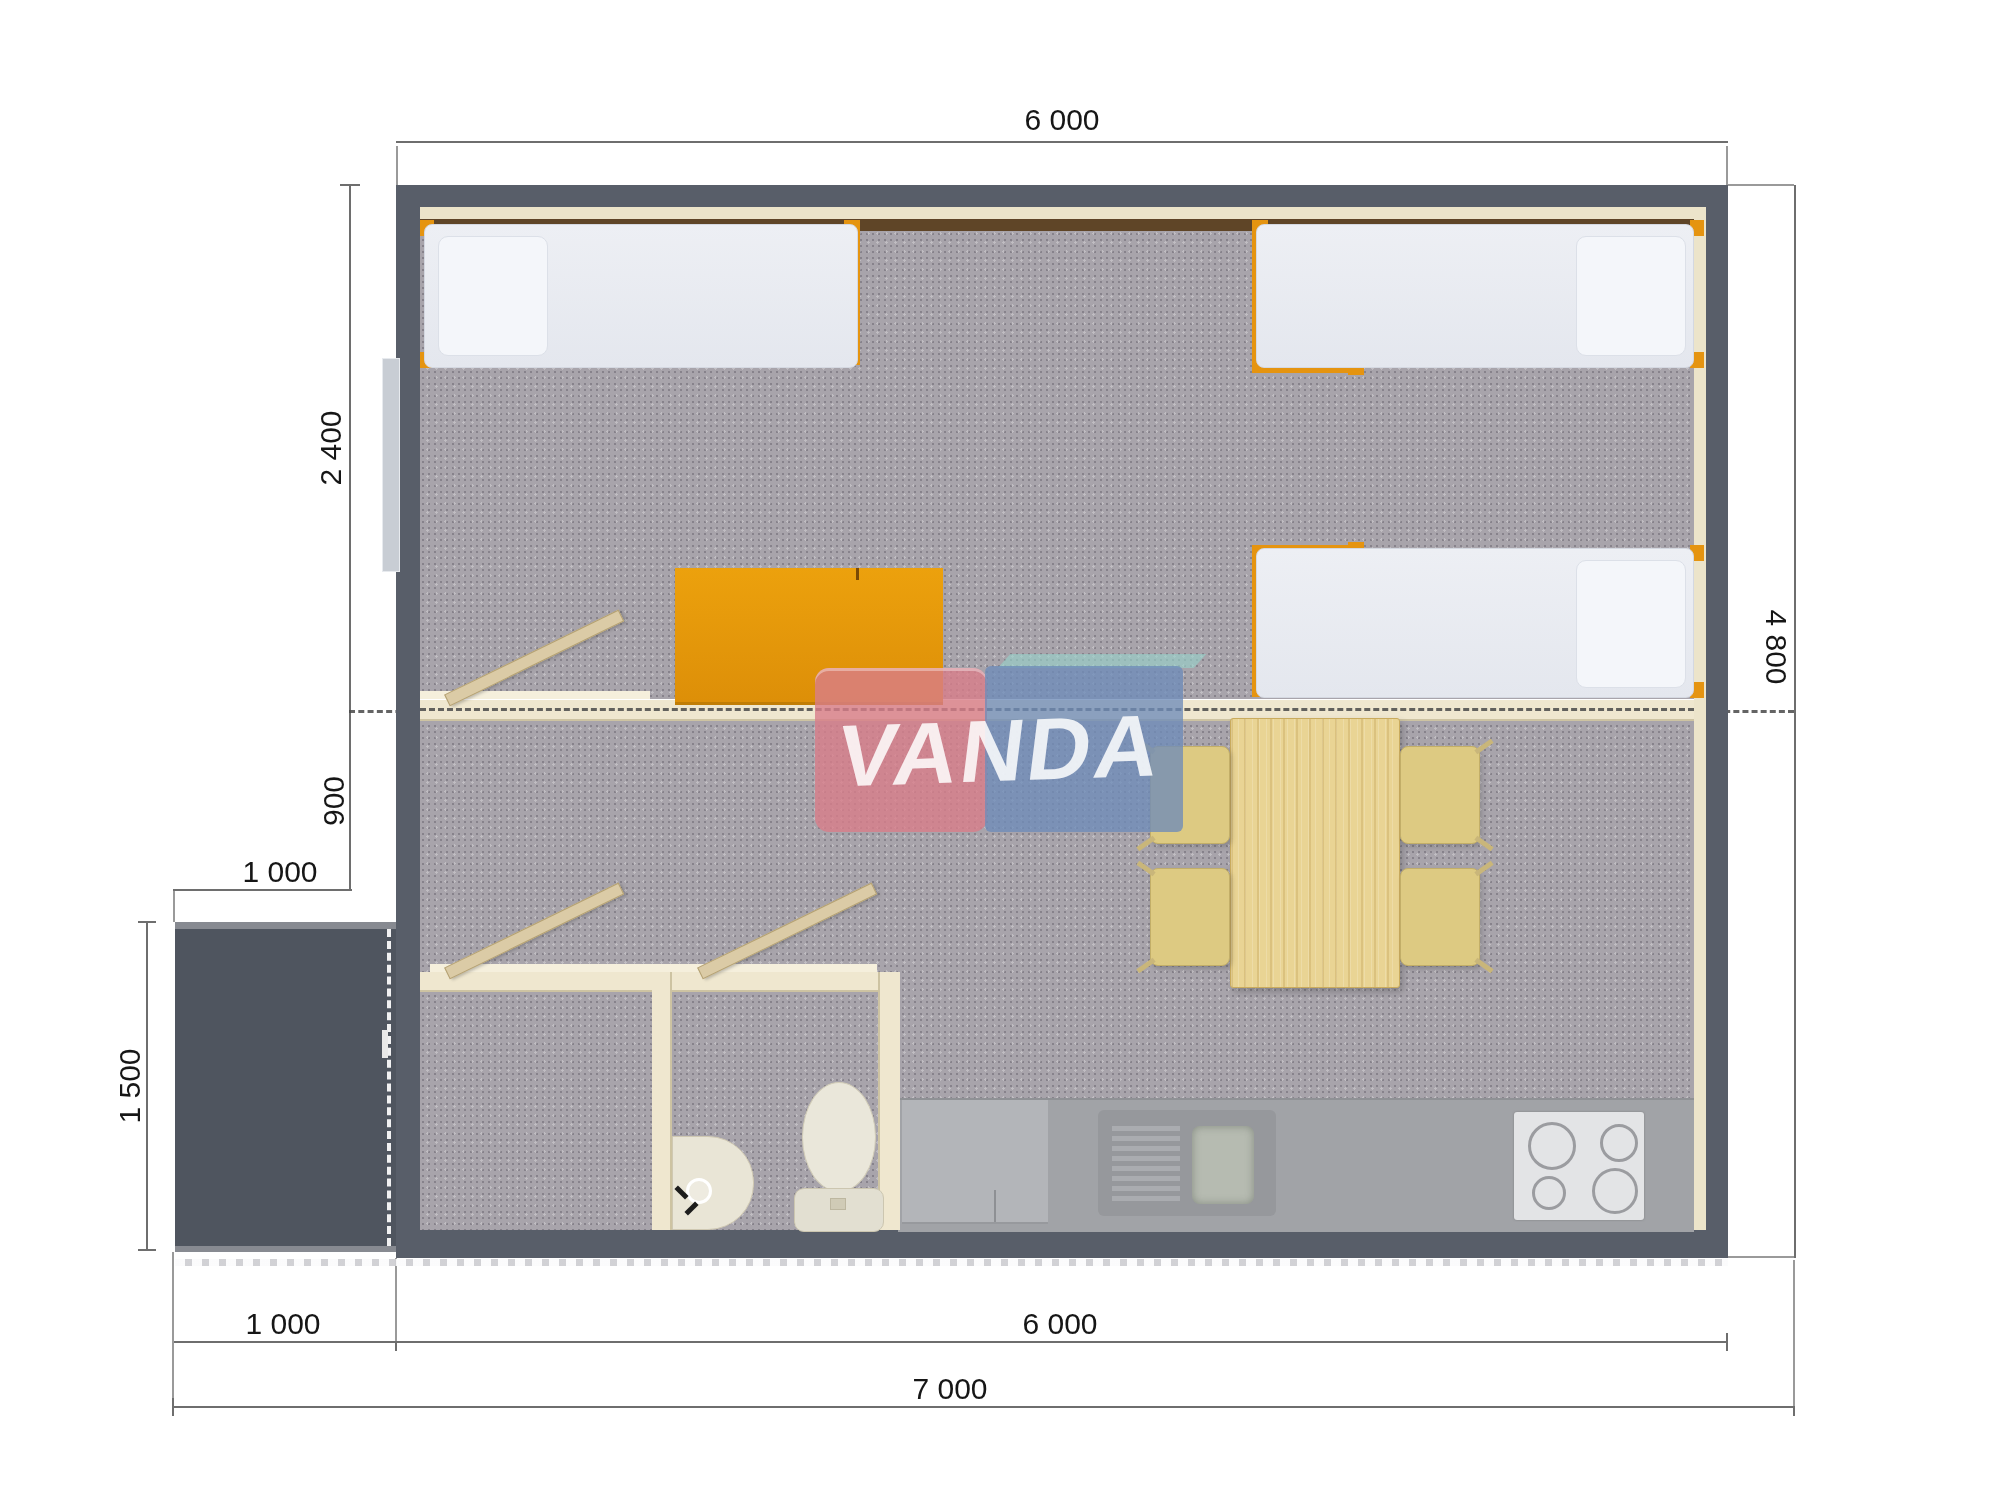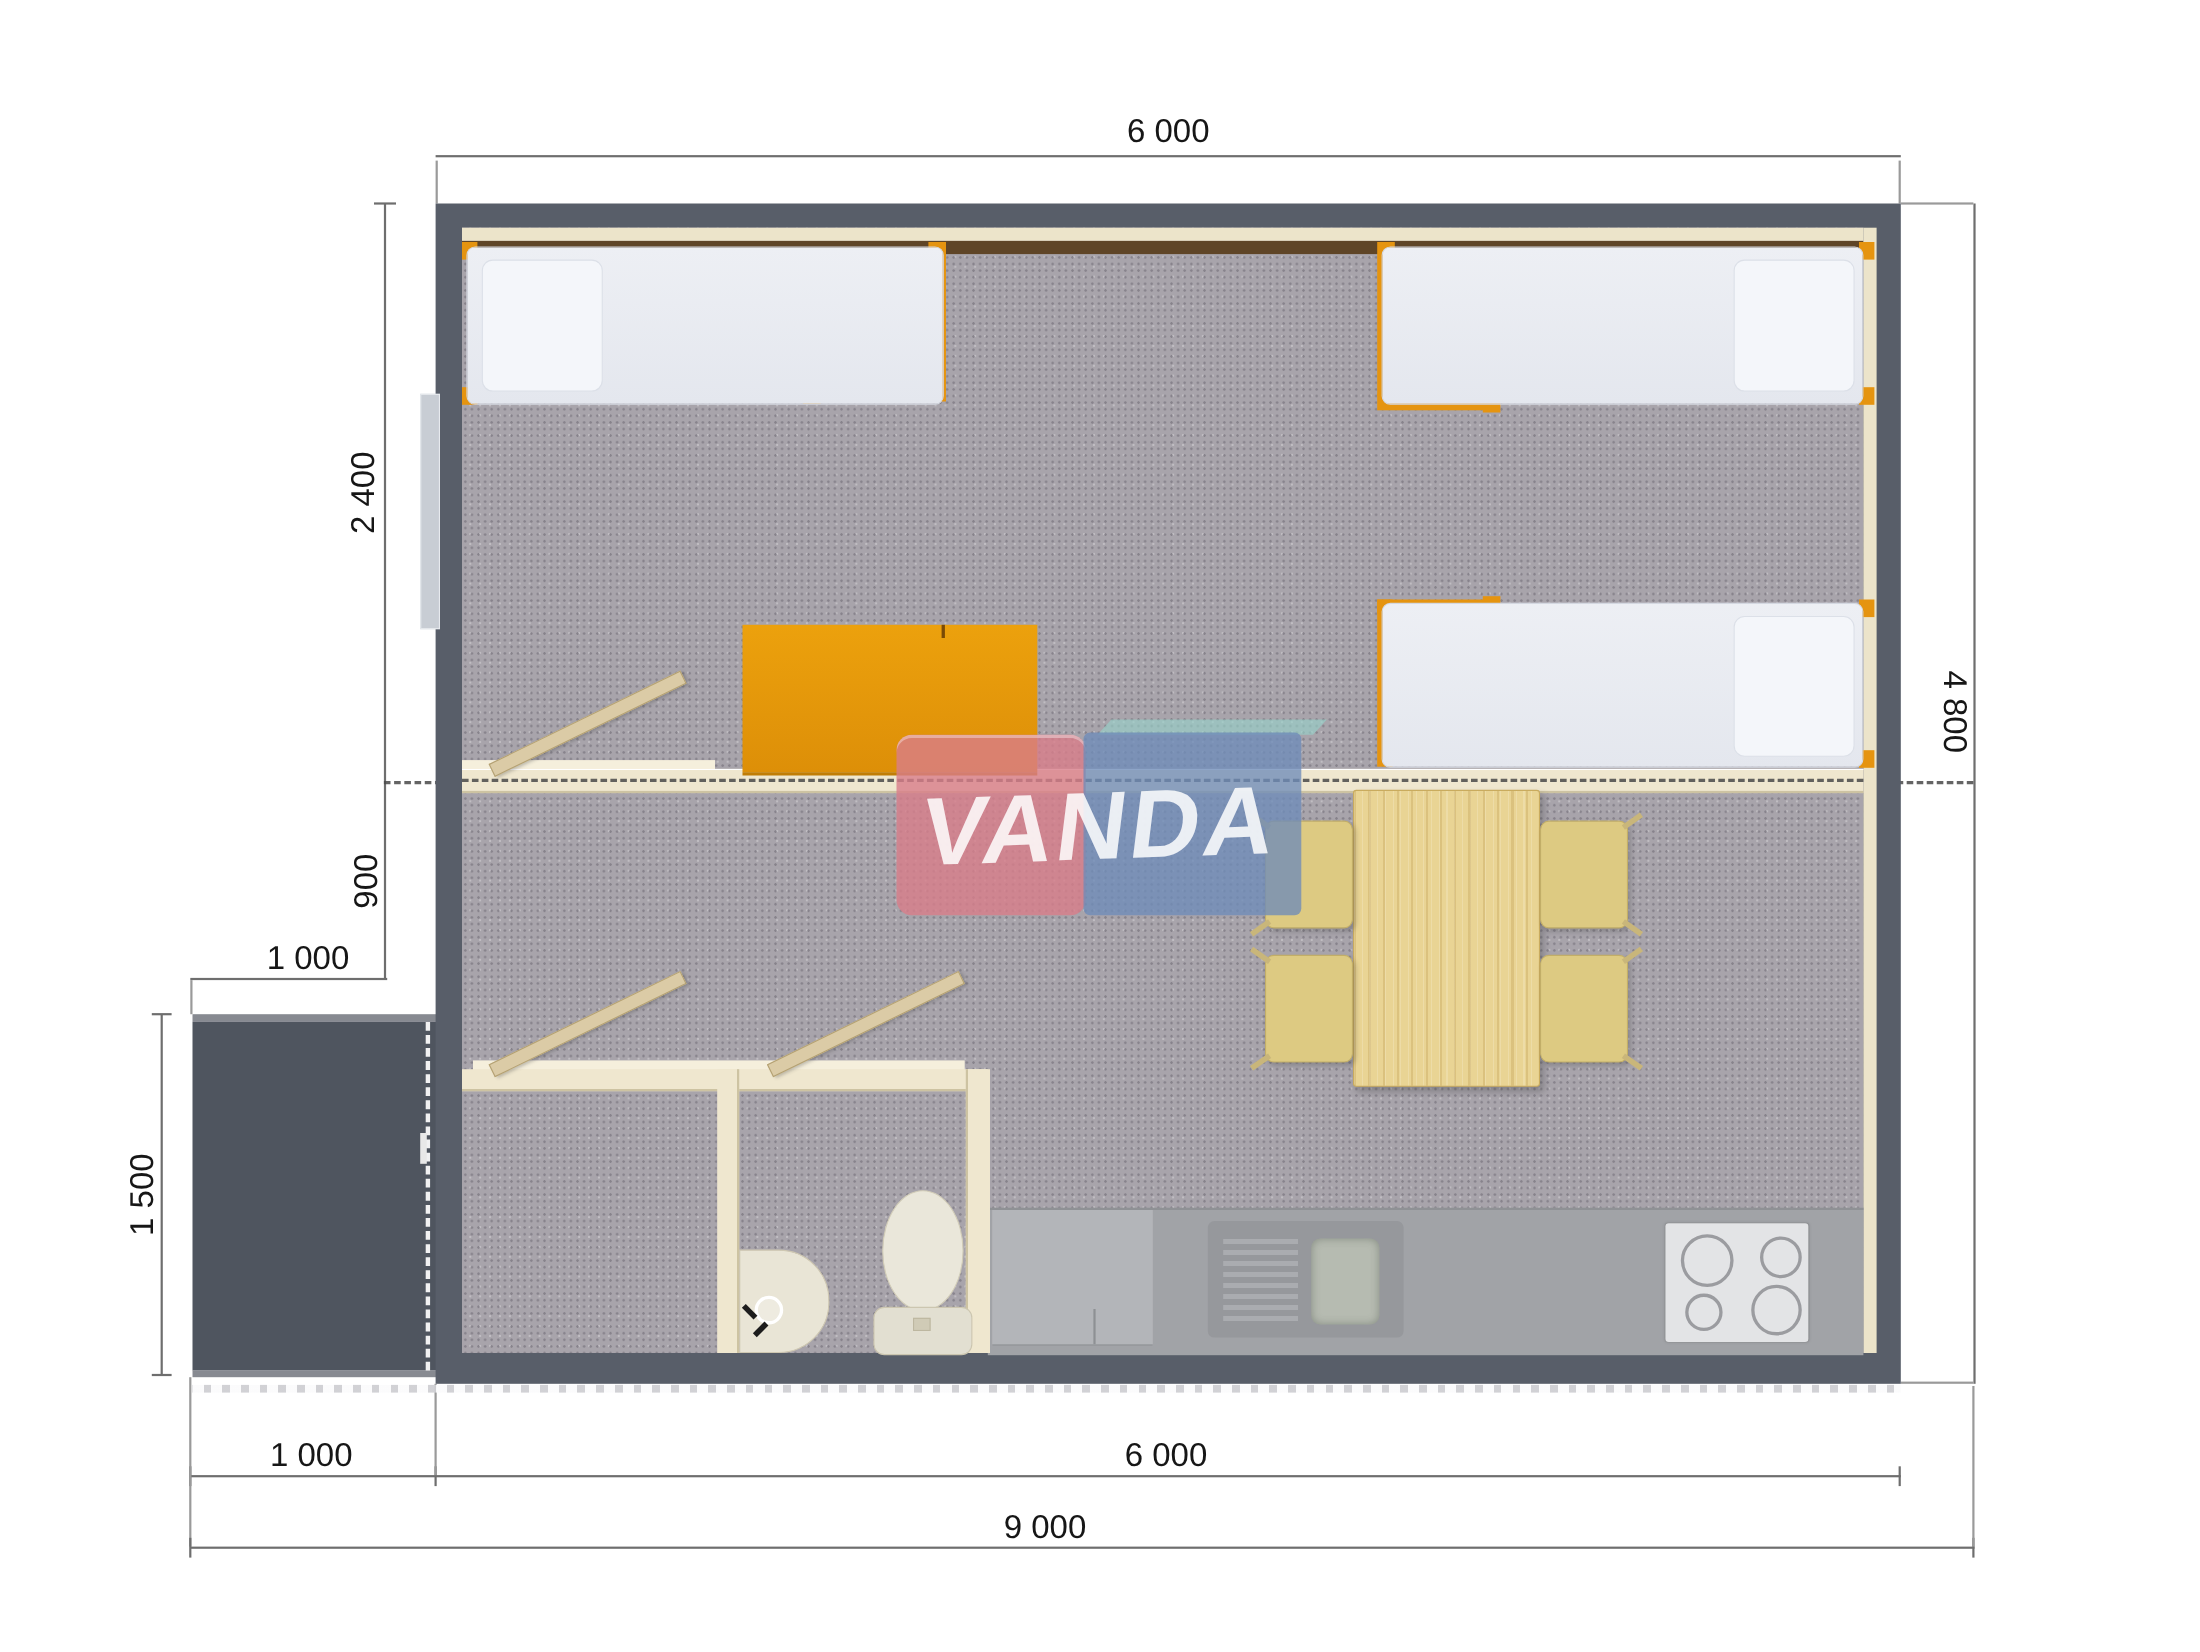--- a/index.html
+++ b/index.html
@@ -116,7 +116,7 @@
   <div class="abs dl" style="left:172px;top:1398px;width:2px;height:18px;"></div>
   <div class="abs dl" style="left:1793px;top:1398px;width:2px;height:18px;"></div>
   <div class="abs dl-light" style="left:1793px;top:1260px;width:2px;height:146px;"></div>
-  <div class="abs dimlabel" style="left:850px;top:1372px;width:200px;">9 000</div>
+  <div class="abs dimlabel" style="left:850px;top:1372px;width:200px;">7 000</div>
 
   <div class="abs porch-strip" style="left:175px;top:922px;width:222px;height:7px;"></div>
   <div class="abs porch-dark" style="left:175px;top:929px;width:222px;height:317px;"></div>

